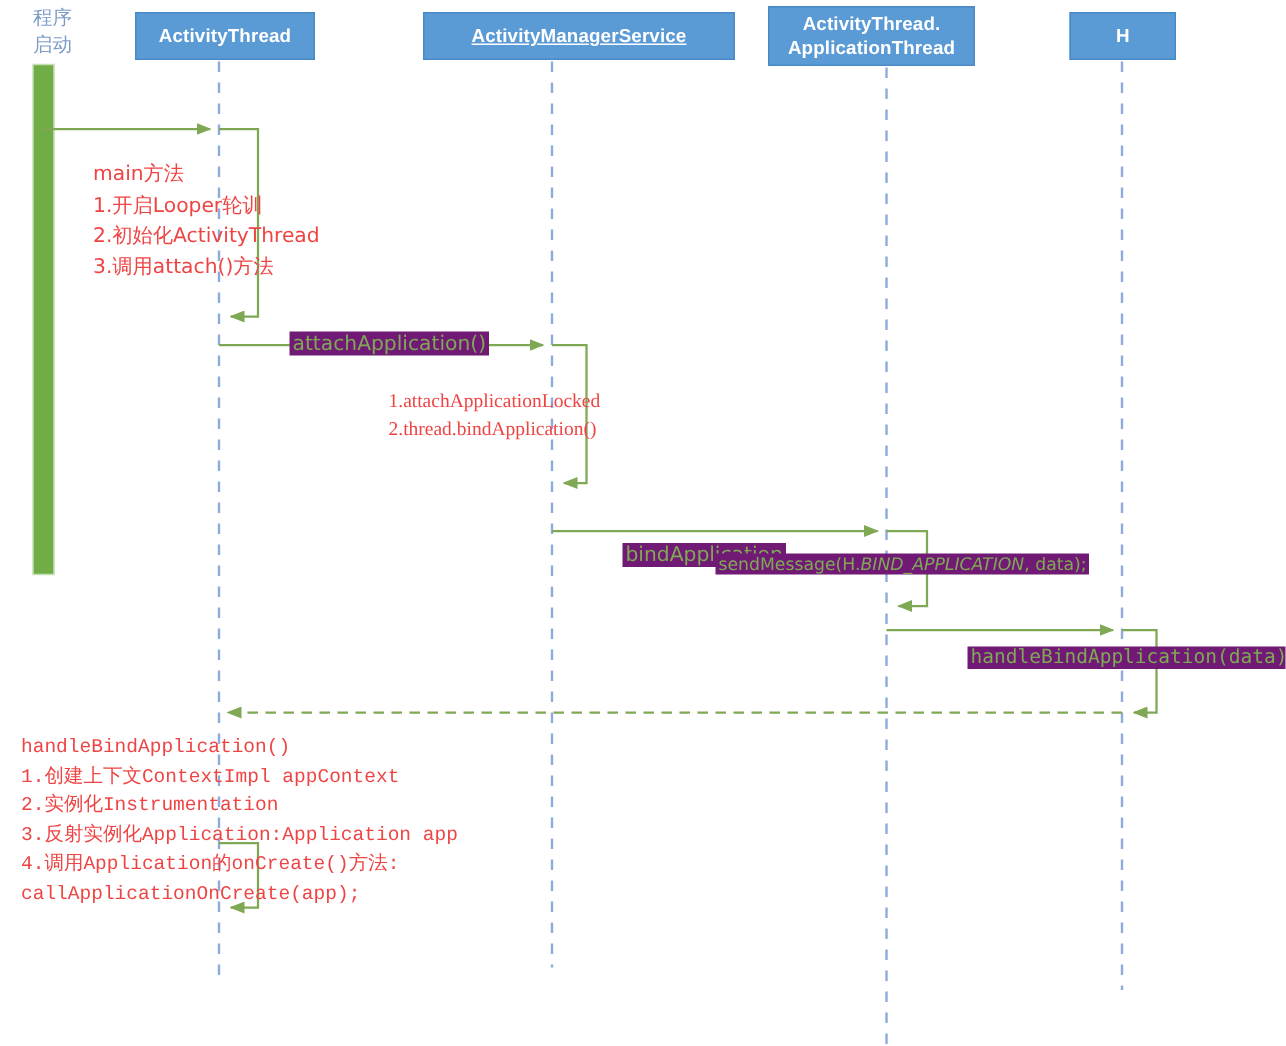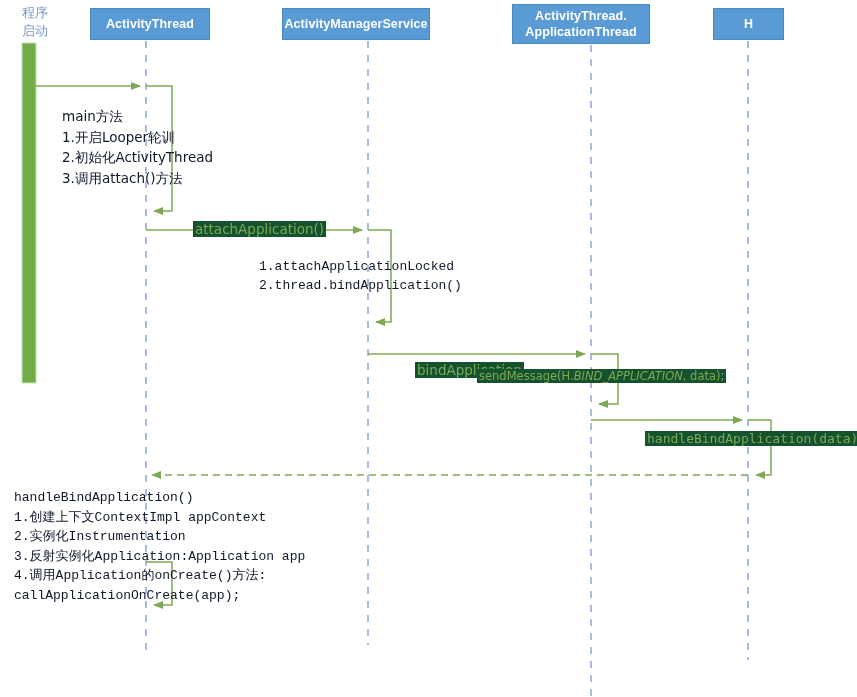--- a/index.html
+++ b/index.html
@@ -137,7 +137,7 @@
   <span class="pname">ActivityThread</span>
 </div>
 
-<div class="participant" style="left:282px; top:8px; width:148px; height:32px;">
+<div class="participant" style="left:282px; top:8px; width:208px; height:32px;text-decoration:underline;">
   <span class="pname">ActivityManagerService</span>
 </div>
 

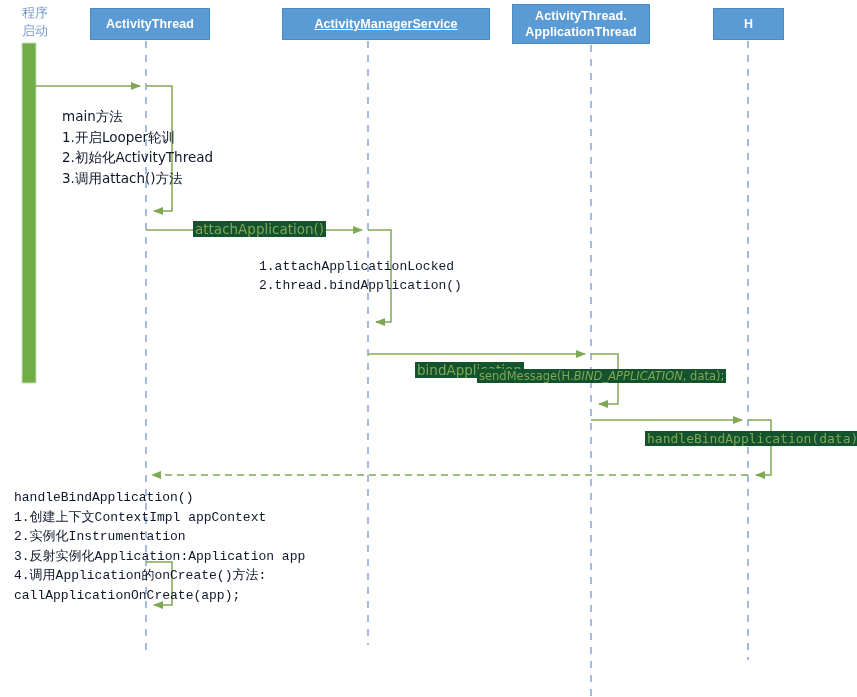--- a/index.html
+++ b/index.html
@@ -51,7 +51,7 @@
   
   .note {
     position: absolute;
-    color: #0f172a;
+    color: #ef4444;
     white-space: pre-line;
   }
   .note.sans {

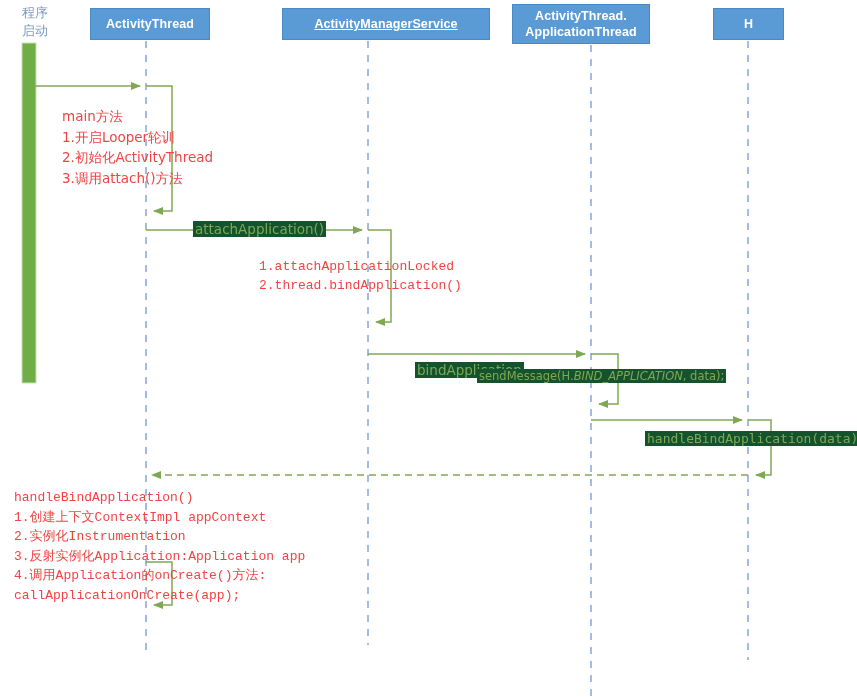--- a/index.html
+++ b/index.html
@@ -75,7 +75,7 @@
     font-family: "DejaVu Sans", sans-serif;
     font-size: 13.5px;
     white-space: nowrap;
-    background: #14532d;
+    background: #701a75;
     padding: 0 2px;
   }
   .msg-label.small {

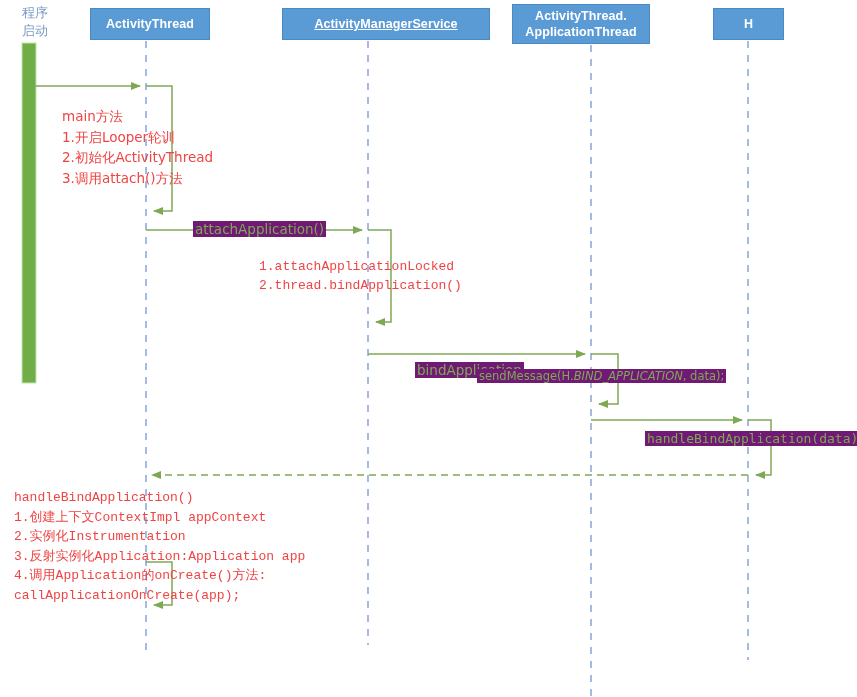--- a/index.html
+++ b/index.html
@@ -60,7 +60,7 @@
     line-height: 20.5px;
   }
   .note.mono {
-    font-family: Liberation Mono, monospace;
+    font-family: Liberation Serif, serif;
     font-size: 13px;
     line-height: 18.5px;
   }

